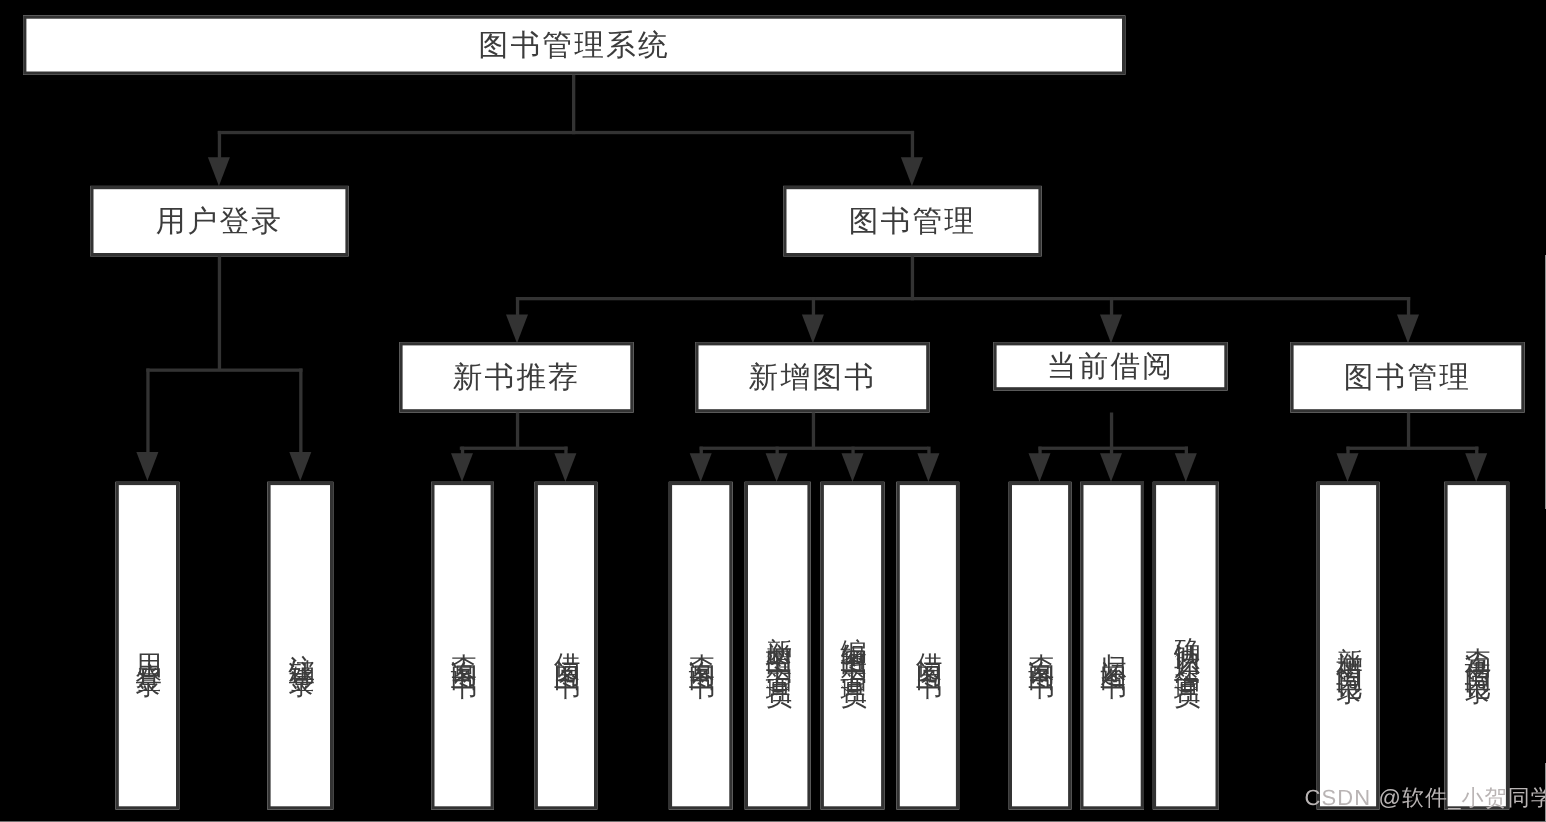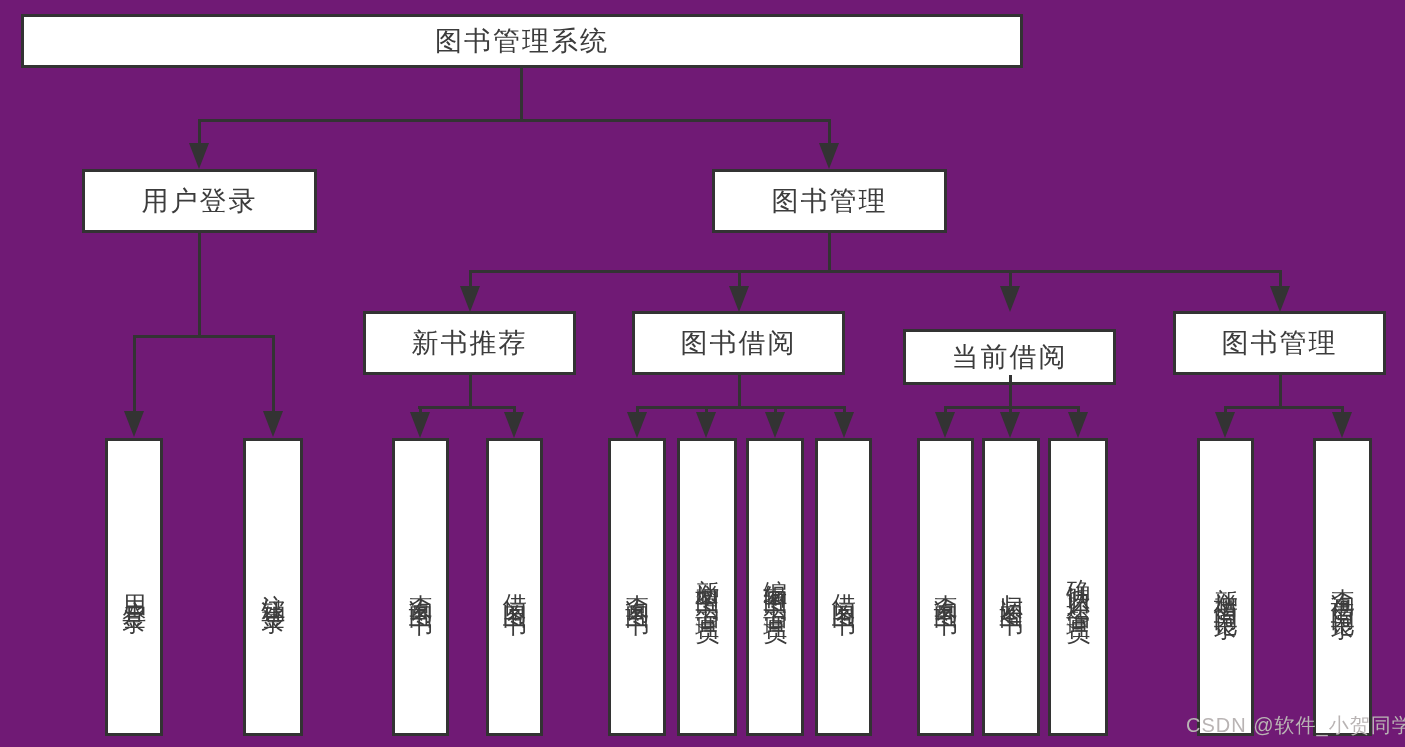--- a/index.html
+++ b/index.html
@@ -5,7 +5,7 @@
   html,body { margin:0; padding:0; background:#ffffff; }
   .canvas {
     position:relative; width:1405px; height:747px;
-    background:#701a75; overflow:hidden;
+    background:#000000; overflow:hidden;
     font-family:"Liberation Sans","DejaVu Sans",sans-serif;
   }
   .box {

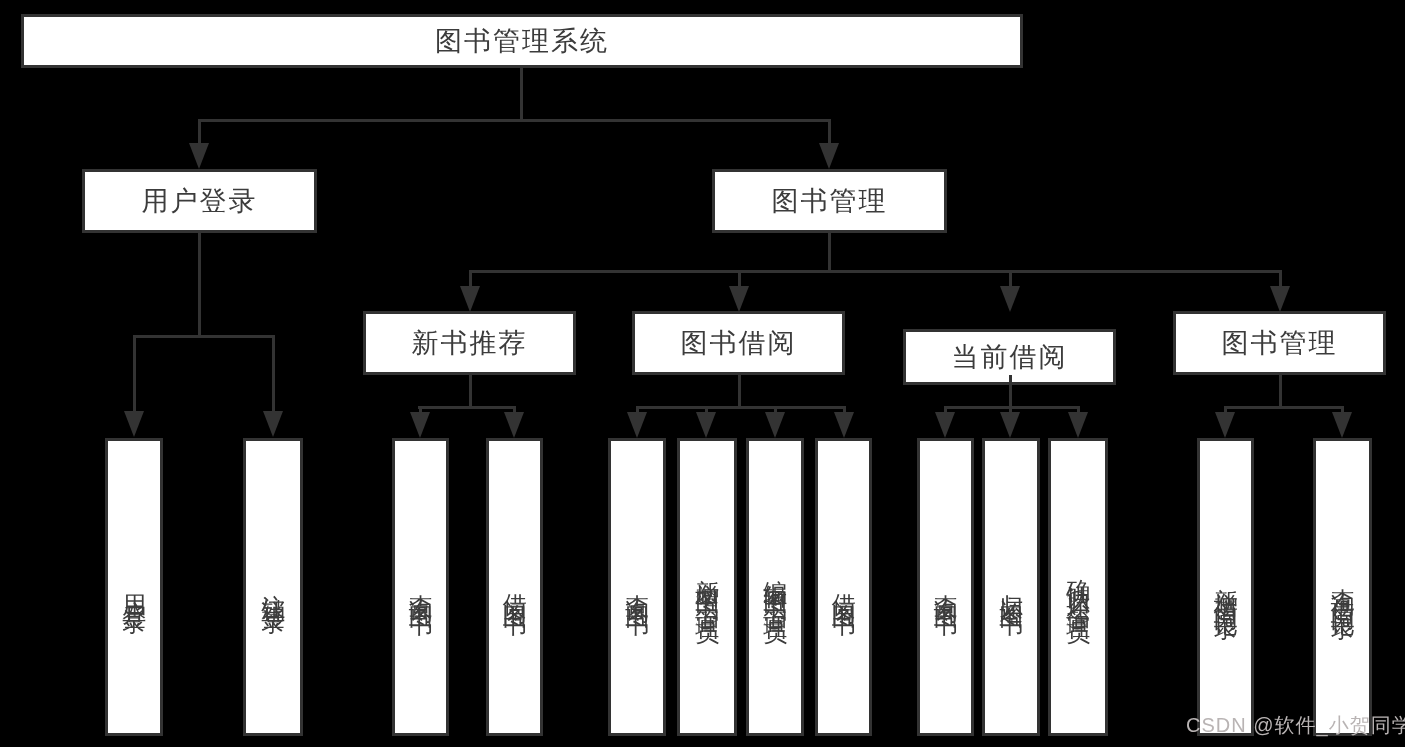--- a/index.html
+++ b/index.html
@@ -86,7 +86,7 @@
     <span>新书推荐</span>
   </div>
   <div class="box hbox" style="left:632px; top:311px; width:213px; height:64px;">
-    <span>图书借阅</span>
+    <span>新增图书</span>
   </div>
   <div class="box hbox" style="left:903px; top:329px; width:213px; height:56px;">
     <span>当前借阅</span>

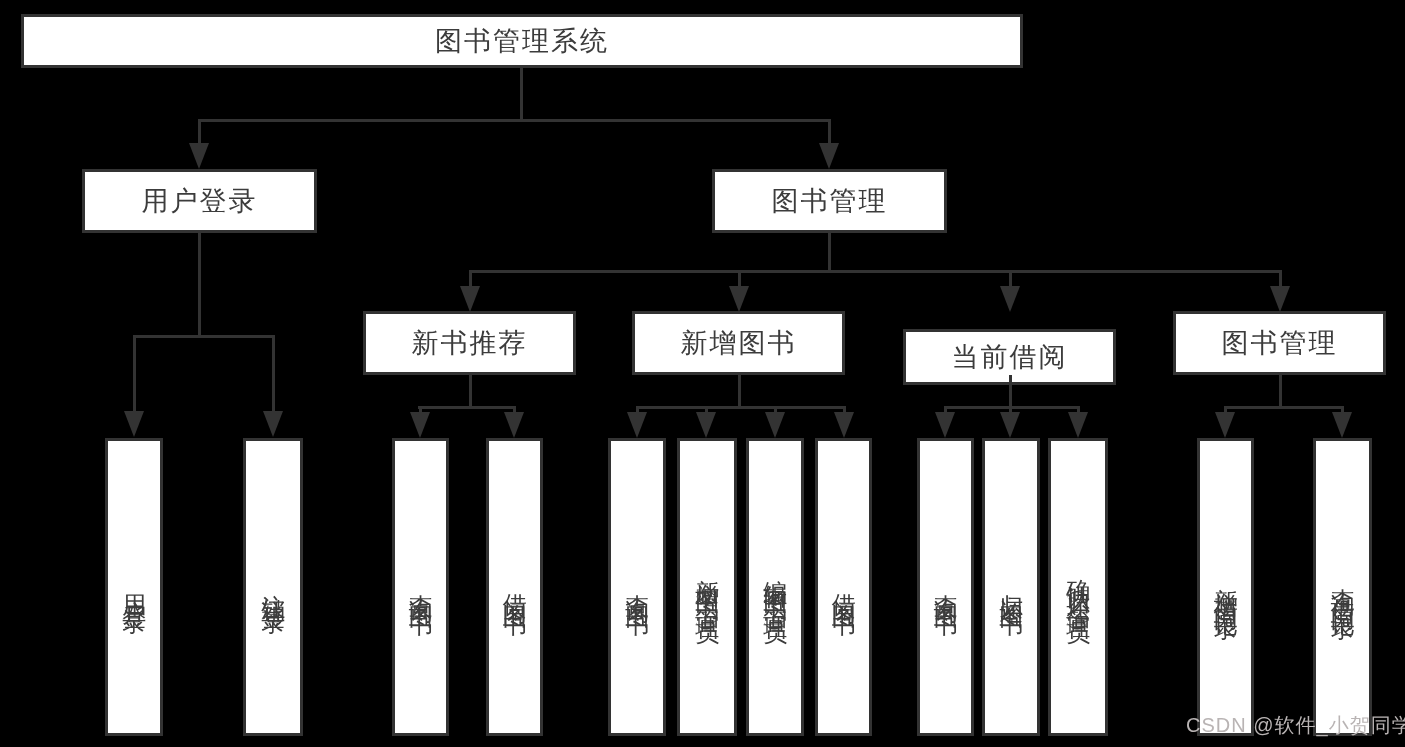--- a/index.html
+++ b/index.html
@@ -88,7 +88,7 @@
   <div class="box hbox" style="left:632px; top:311px; width:213px; height:64px;">
     <span>新增图书</span>
   </div>
-  <div class="box hbox" style="left:903px; top:329px; width:213px; height:56px;">
+  <div class="box hbox" style="left:903px; top:311px; width:213px; height:44px;">
     <span>当前借阅</span>
   </div>
   <div class="box hbox" style="left:1173px; top:311px; width:213px; height:64px;">

